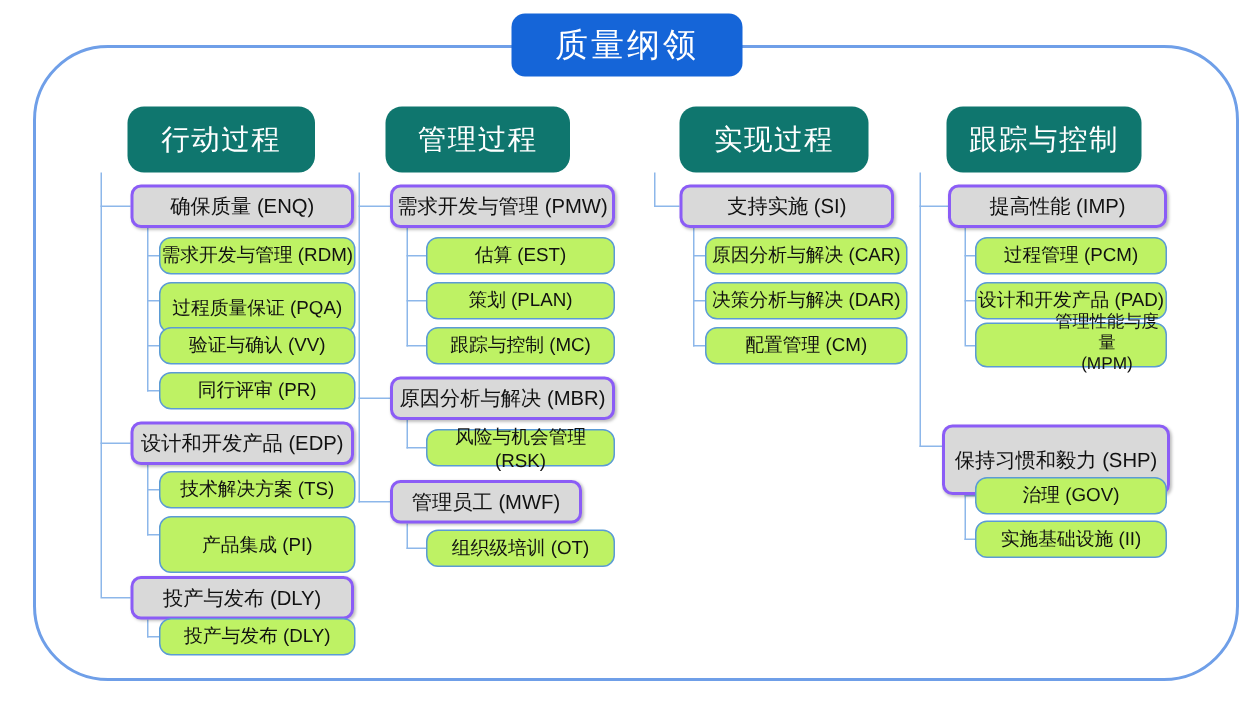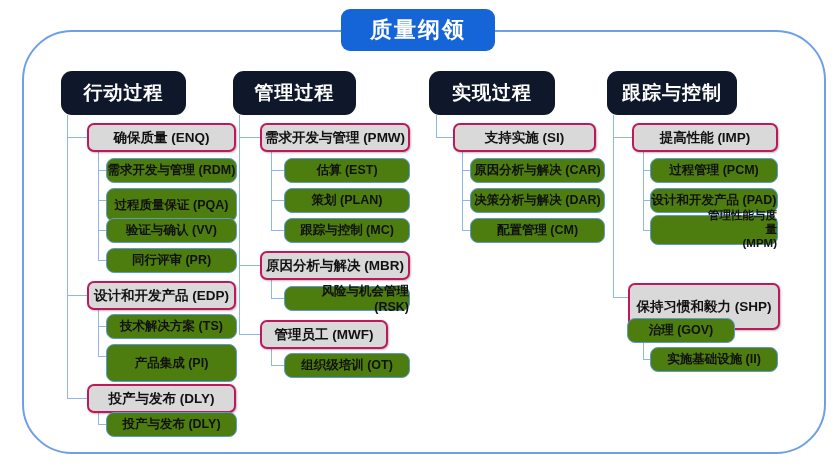--- a/index.html
+++ b/index.html
@@ -8,7 +8,7 @@
   .frame{position:absolute;left:22px;top:30px;width:804px;height:424px;
          border:2px solid #6f9fe8;border-radius:50px;background:#fff;box-sizing:border-box;}
   .box{position:absolute;box-sizing:border-box;display:flex;align-items:center;
-       justify-content:center;text-align:right;font-weight:bold;color:#111;}
+       justify-content:center;text-align:center;font-weight:normal;color:#111;}
   .title{background:#1565d8;color:#fff;border-radius:9px;font-size:22px;letter-spacing:2px;z-index:5;}
   .hdr{background:#0f172a;color:#fff;border-radius:11px;font-size:19px;letter-spacing:1px;z-index:3;}
   .grp{background:#d9d9d9;border:2px solid #be185d;border-radius:7px;font-size:13.5px;

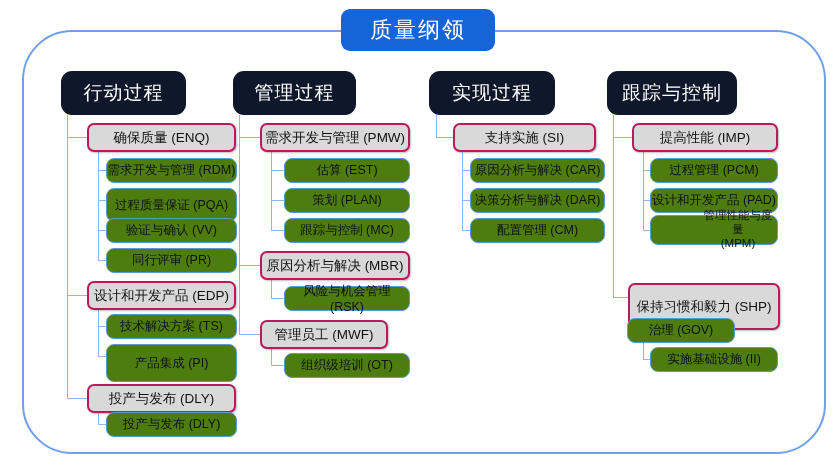--- a/index.html
+++ b/index.html
@@ -10,7 +10,7 @@
   .box{position:absolute;box-sizing:border-box;display:flex;align-items:center;
        justify-content:center;text-align:center;font-weight:normal;color:#111;}
   .title{background:#1565d8;color:#fff;border-radius:9px;font-size:22px;letter-spacing:2px;z-index:5;}
-  .hdr{background:#0f172a;color:#fff;border-radius:11px;font-size:19px;letter-spacing:1px;z-index:3;}
+  .hdr{background:#0f766e;color:#fff;border-radius:11px;font-size:19px;letter-spacing:1px;z-index:3;margin-left:24px;}
   .grp{background:#d9d9d9;border:2px solid #be185d;border-radius:7px;font-size:13.5px;
        box-shadow:1px 1px 2px rgba(0,0,0,.25);z-index:3;}
   .leaf{background:#4d7c0f;border:1.5px solid #5b9bd5;border-radius:8px;font-size:12.5px;z-index:3;}

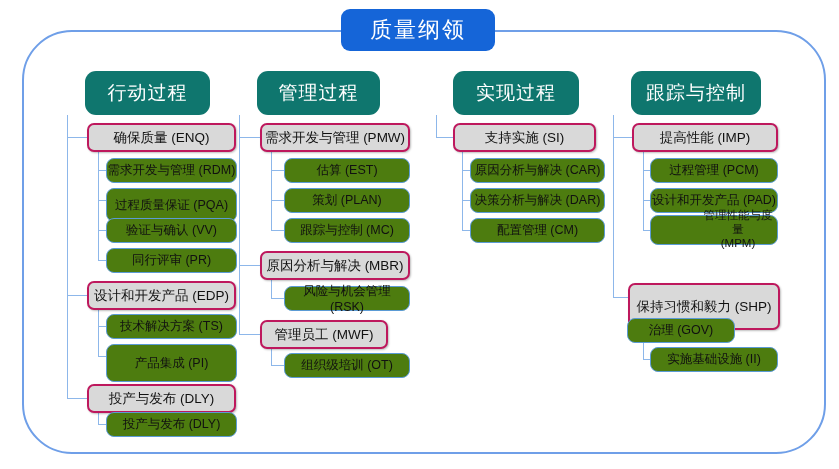--- a/index.html
+++ b/index.html
@@ -11,7 +11,7 @@
        justify-content:center;text-align:center;font-weight:normal;color:#111;}
   .title{background:#1565d8;color:#fff;border-radius:9px;font-size:22px;letter-spacing:2px;z-index:5;}
   .hdr{background:#0f766e;color:#fff;border-radius:11px;font-size:19px;letter-spacing:1px;z-index:3;margin-left:24px;}
-  .grp{background:#d9d9d9;border:2px solid #be185d;border-radius:7px;font-size:13.5px;
+  .grp{background:#d9d9d9;border:2px solid #8b5cf6;border-radius:7px;font-size:13.5px;
        box-shadow:1px 1px 2px rgba(0,0,0,.25);z-index:3;}
   .leaf{background:#4d7c0f;border:1.5px solid #5b9bd5;border-radius:8px;font-size:12.5px;z-index:3;}
   .two-line{white-space:pre-line;font-size:11.5px;line-height:1.2;padding-left:48px;}

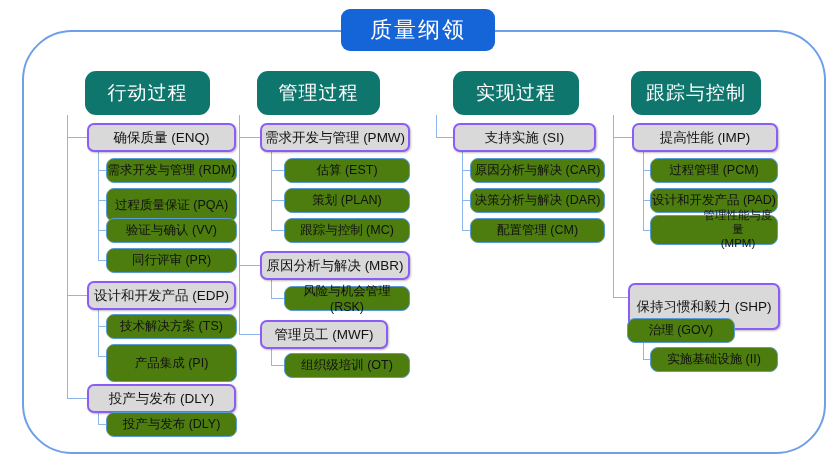--- a/index.html
+++ b/index.html
@@ -13,7 +13,7 @@
   .hdr{background:#0f766e;color:#fff;border-radius:11px;font-size:19px;letter-spacing:1px;z-index:3;margin-left:24px;}
   .grp{background:#d9d9d9;border:2px solid #8b5cf6;border-radius:7px;font-size:13.5px;
        box-shadow:1px 1px 2px rgba(0,0,0,.25);z-index:3;}
-  .leaf{background:#4d7c0f;border:1.5px solid #5b9bd5;border-radius:8px;font-size:12.5px;z-index:3;}
+  .leaf{background:#bef264;border:1.5px solid #5b9bd5;border-radius:8px;font-size:12.5px;z-index:3;}
   .two-line{white-space:pre-line;font-size:11.5px;line-height:1.2;padding-left:48px;}
   .vline{position:absolute;width:0;border-left:1.5px solid #8db7ea;z-index:1;}
   .hline{position:absolute;height:0;border-top:1.5px solid #8db7ea;z-index:1;}

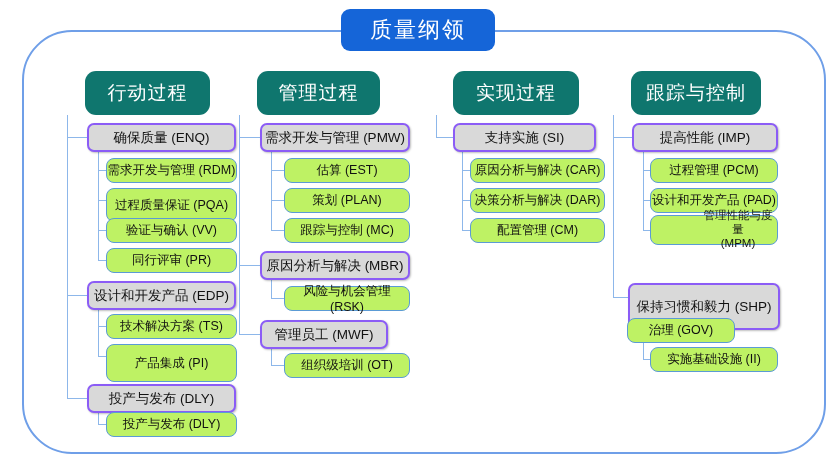--- a/index.html
+++ b/index.html
@@ -107,7 +107,7 @@
 <div class="box leaf two-line" style="left:650px;top:215px;width:128px;height:30px">管理性能与度量
 (MPM)</div>
 <div class="box grp" style="left:628px;top:283px;width:152px;height:47px">保持习惯和毅力 (SHP)</div>
-<div class="box leaf" style="left:627px;top:318px;width:108px;height:25px">治理 (GOV)</div>
+<div class="box leaf" style="left:650px;top:318px;width:128px;height:25px">治理 (GOV)</div>
 <div class="box leaf" style="left:650px;top:347px;width:128px;height:25px">实施基础设施 (II)</div>
 
 </body></html>

